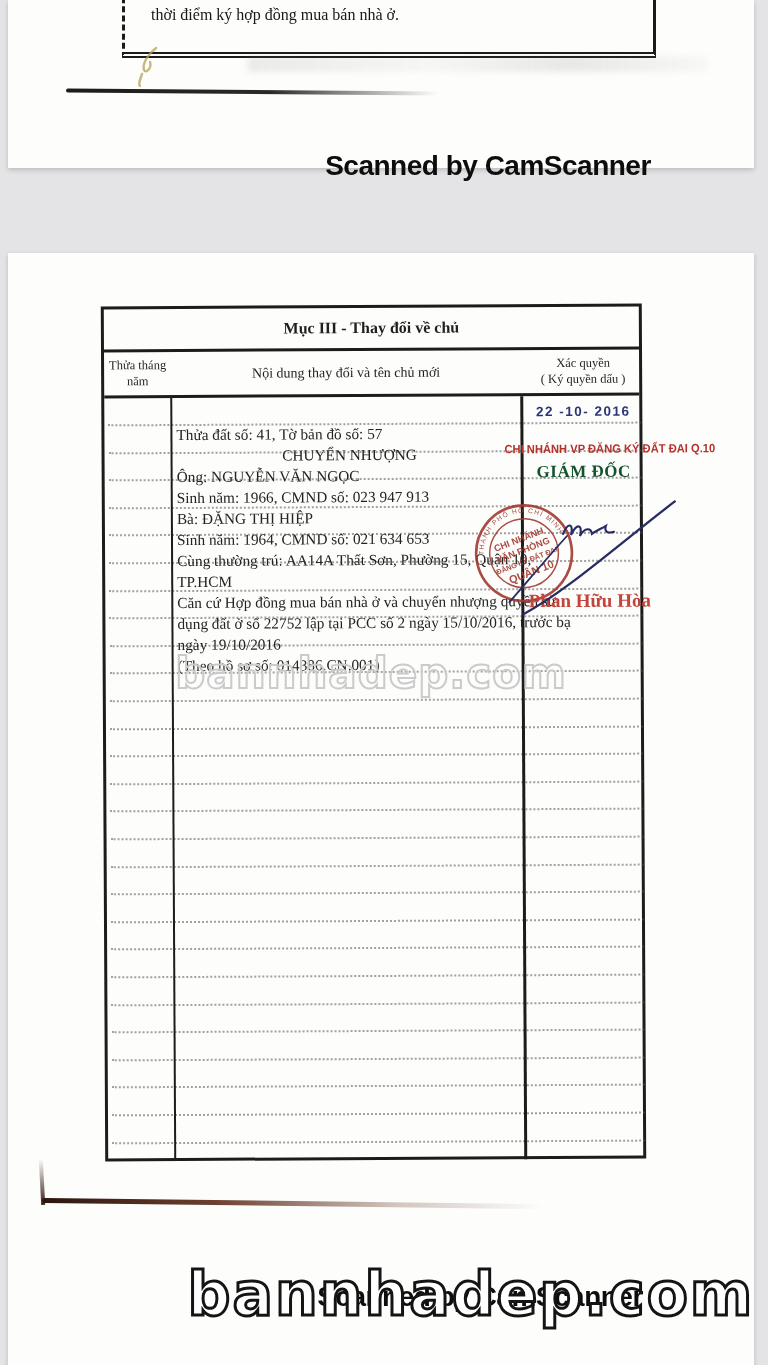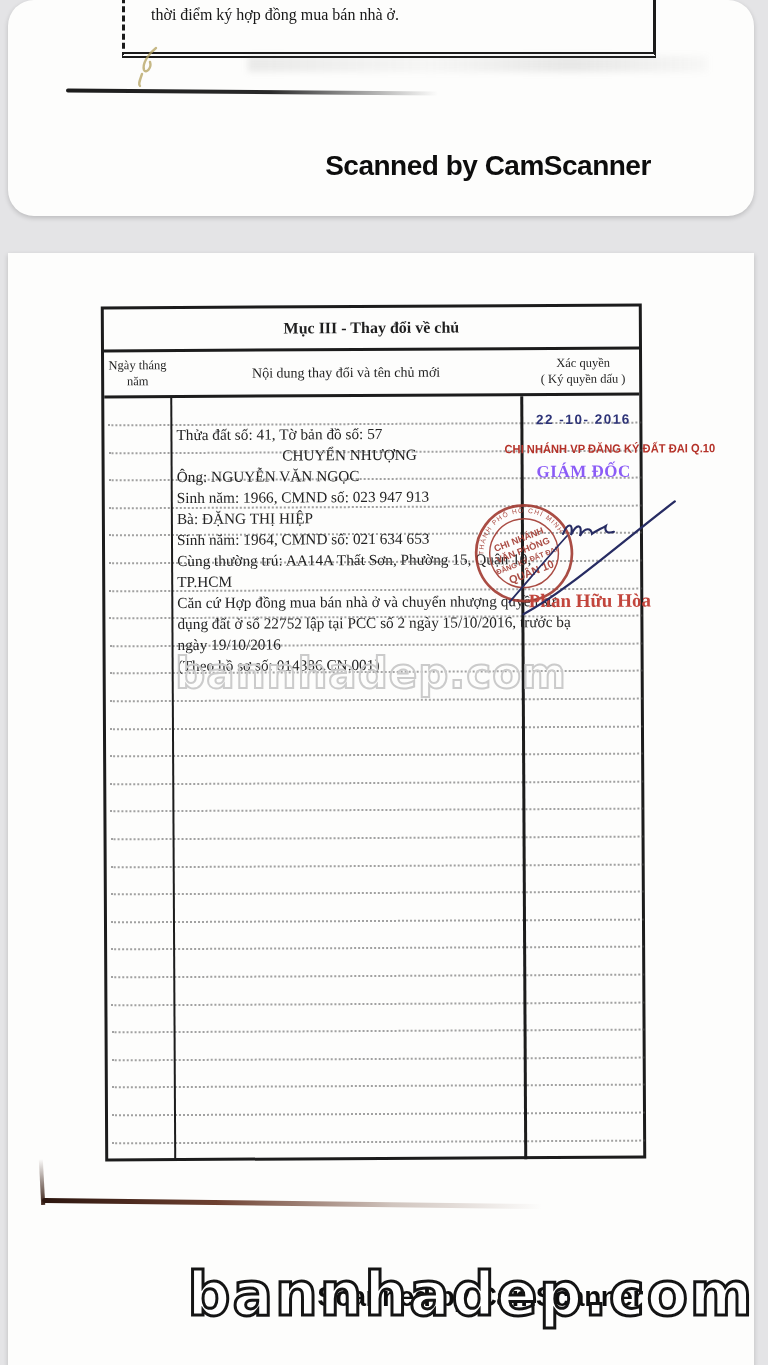--- a/index.html
+++ b/index.html
@@ -6,7 +6,7 @@
   .canvas{position:relative;width:768px;height:1365px;background:#e4e4e6;overflow:hidden;
           font-family:"Liberation Serif",serif;color:#1f1f1f;}
   .page{position:absolute;left:8px;width:746px;background:#fdfdfc;box-shadow:0 2px 5px rgba(0,0,0,.18);}
-  .page1{top:0;height:216px;border-radius:26px;}
+  .page1{top:0;height:168px;}
   .page2{top:253px;height:1183px;}
 
   

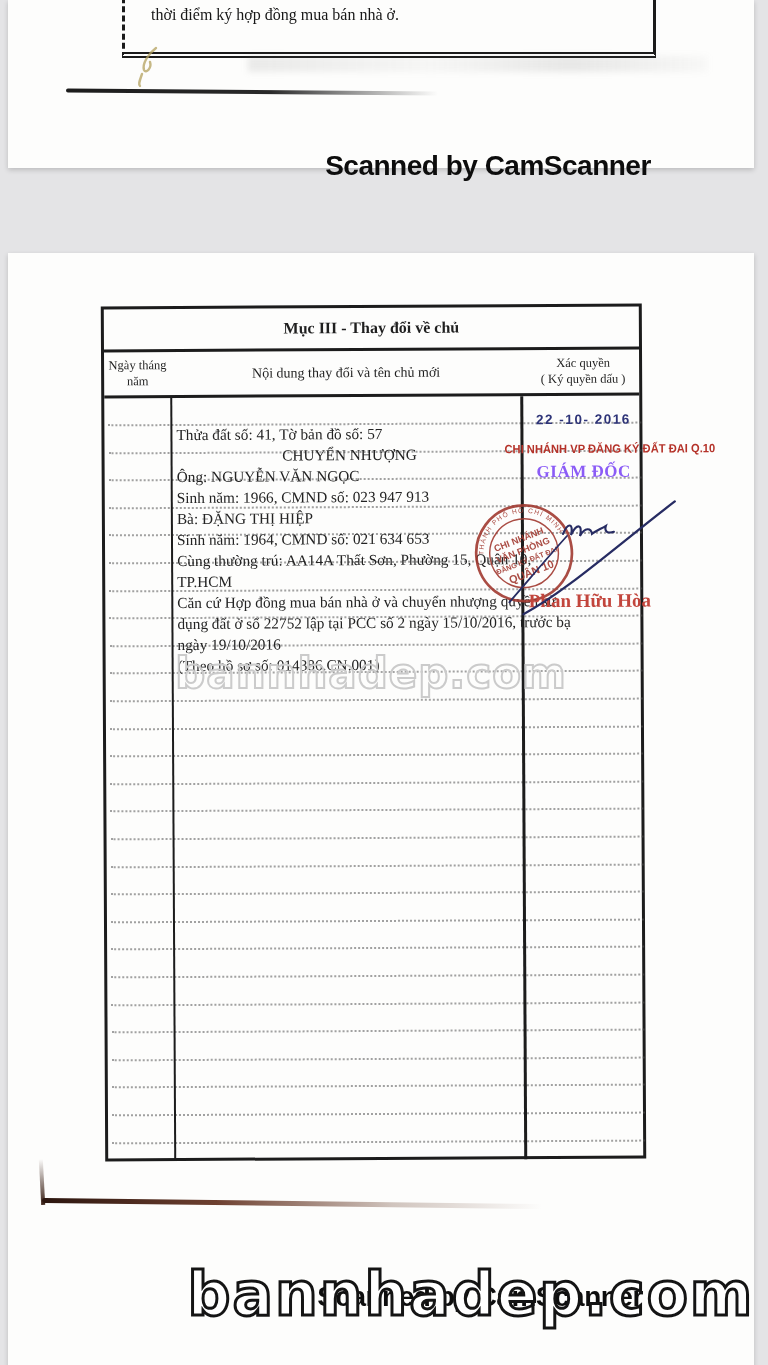--- a/index.html
+++ b/index.html
@@ -98,7 +98,7 @@
 
       <div class="header-row">
         <div class="th th1">
-          <span>Ngày tháng</span>
+          <span>Thửa tháng</span>
           <span>năm</span>
         </div>
         <div class="th th2">Nội dung thay đổi và tên chủ mới</div>

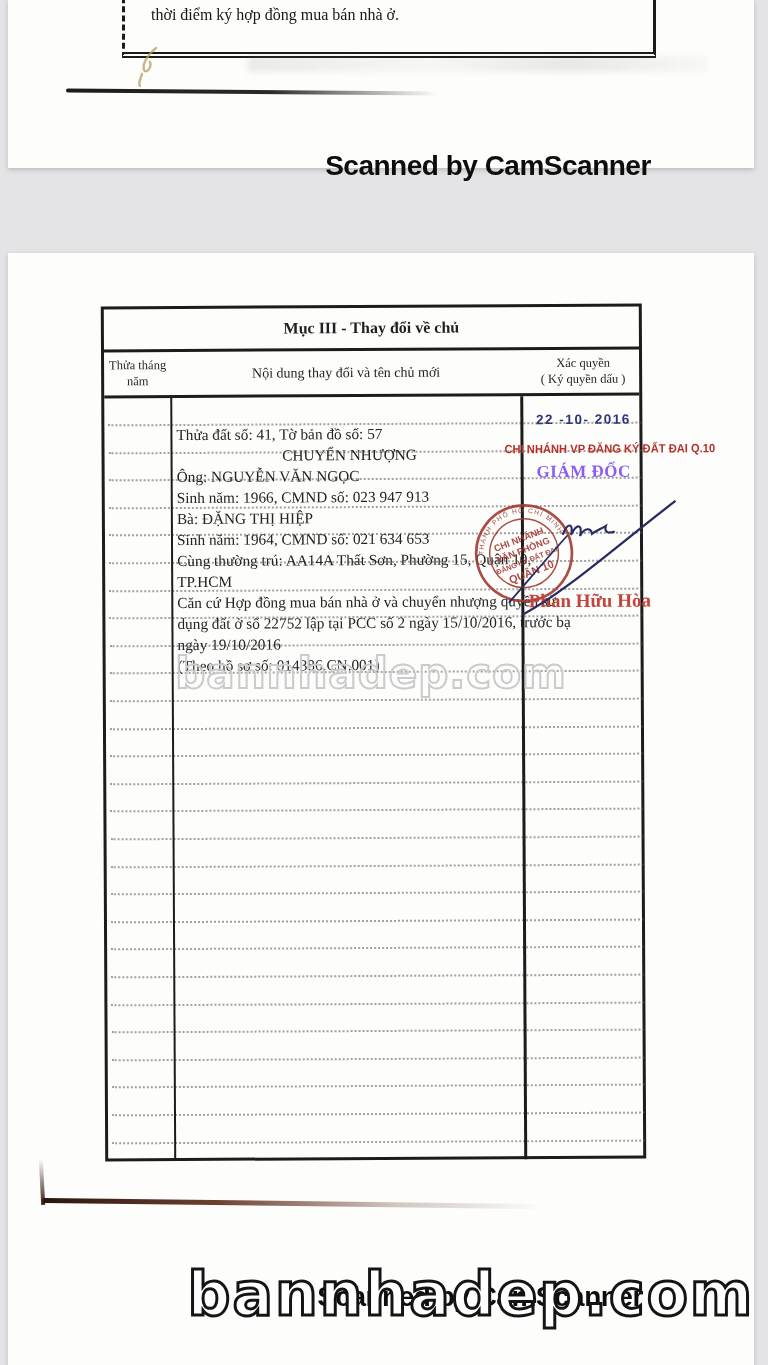--- a/index.html
+++ b/index.html
@@ -47,7 +47,7 @@
   .entry-line.center{text-align:center;}
 
   
-  .date-stamp{position:absolute;left:417px;top:16px;width:124px;text-align:center;z-index:5;
+  .date-stamp{position:absolute;left:417px;top:8px;width:124px;text-align:center;z-index:5;
        font-family:"Liberation Sans",sans-serif;font-weight:bold;font-size:13.5px;letter-spacing:1.5px;
        color:#2e3478;white-space:nowrap;}
   .office-line{position:absolute;left:400px;top:46px;width:180px;z-index:5;text-align:center;

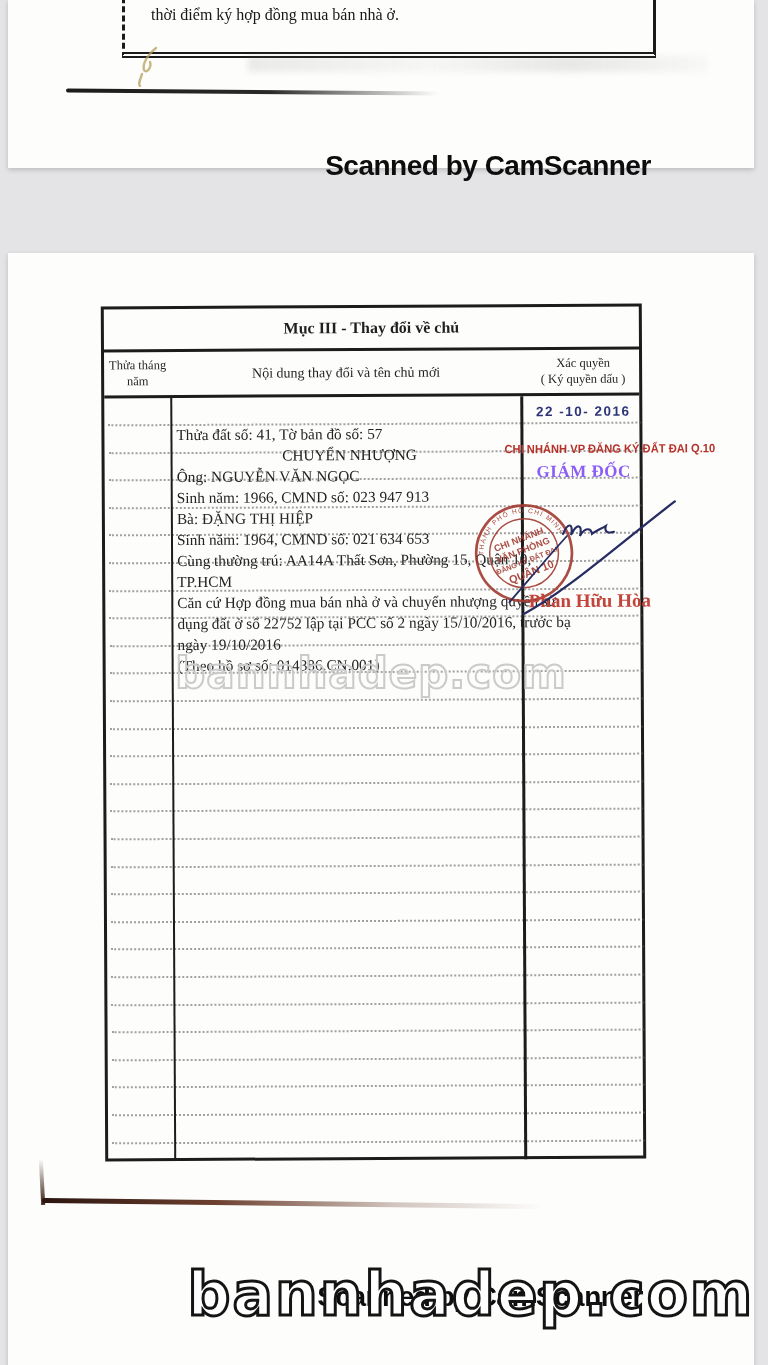--- a/index.html
+++ b/index.html
@@ -54,7 +54,7 @@
        font-family:"Liberation Sans",sans-serif;font-weight:bold;font-size:12px;color:#b5332a;
        white-space:nowrap;transform:scaleX(.93);transform-origin:left center;}
   .director{position:absolute;left:417px;top:66px;width:124px;text-align:center;z-index:5;
-       font-size:17px;font-weight:bold;color:#8b5cf6;letter-spacing:.5px;}
+       font-size:17px;font-weight:bold;color:#14532d;letter-spacing:.5px;}
   .signer{position:absolute;left:402px;top:194px;width:165px;text-align:center;z-index:6;
        font-size:19px;font-weight:bold;color:#c2453c;white-space:nowrap;}
   .seal{position:absolute;left:367px;top:105px;width:104px;height:104px;z-index:6;opacity:.9;transform:rotate(-8deg);}

